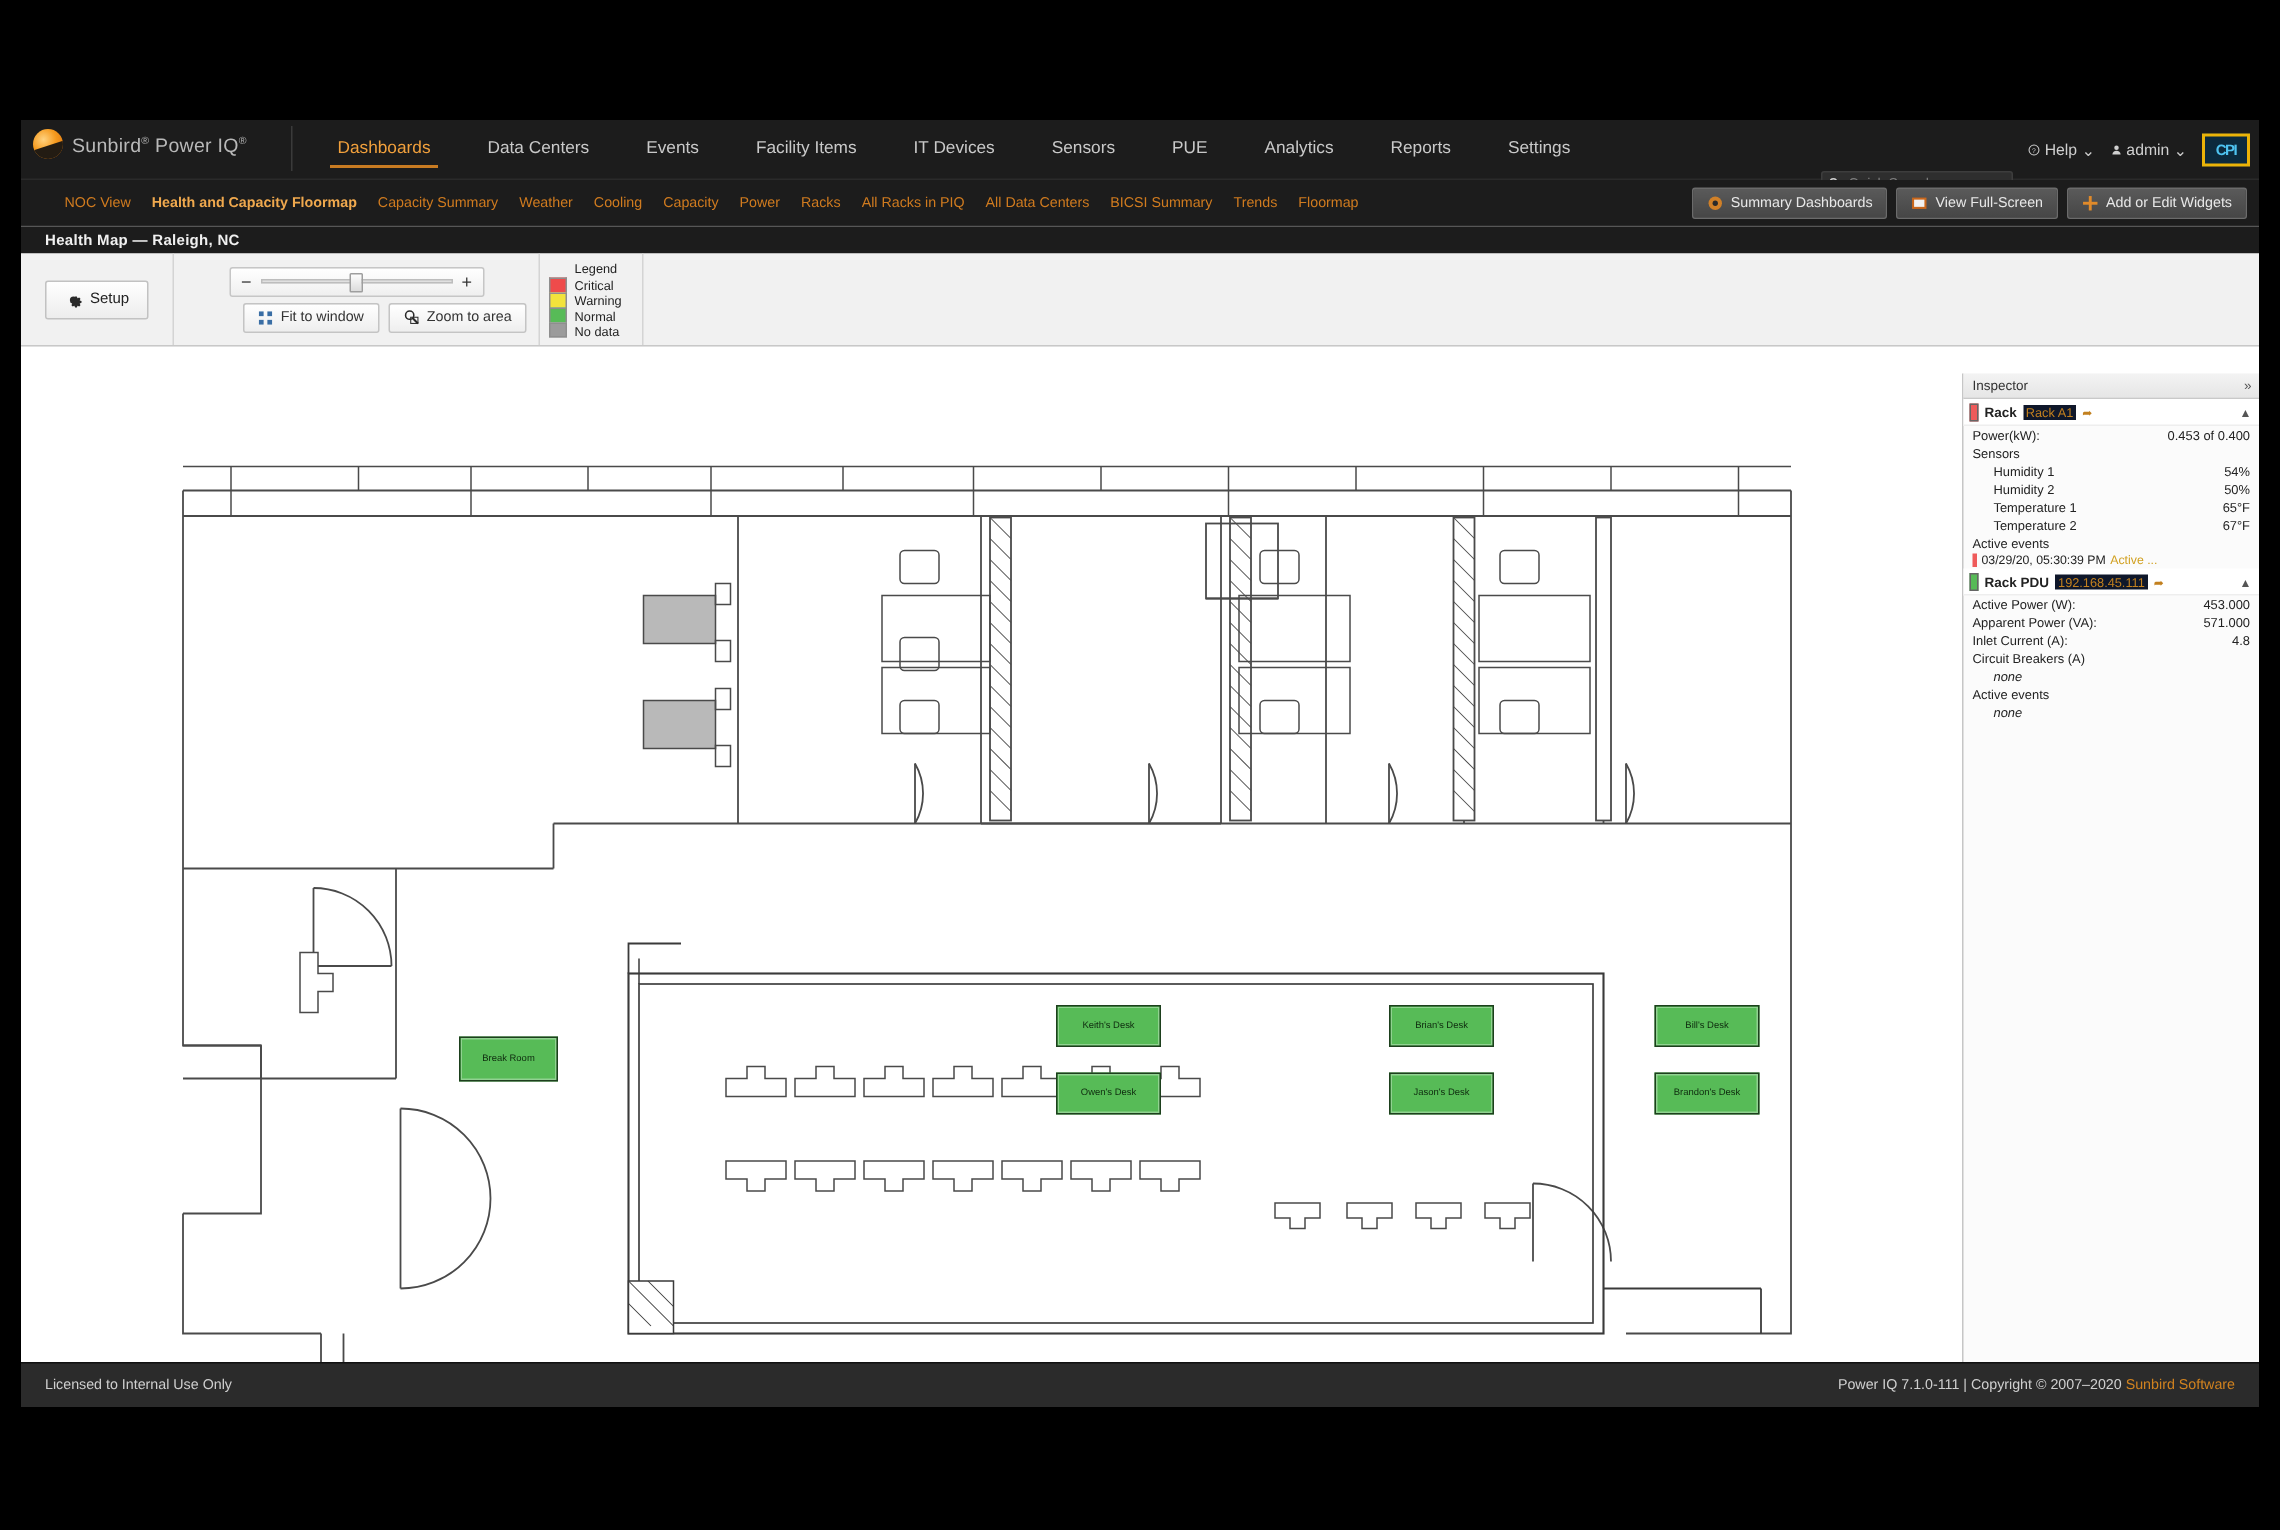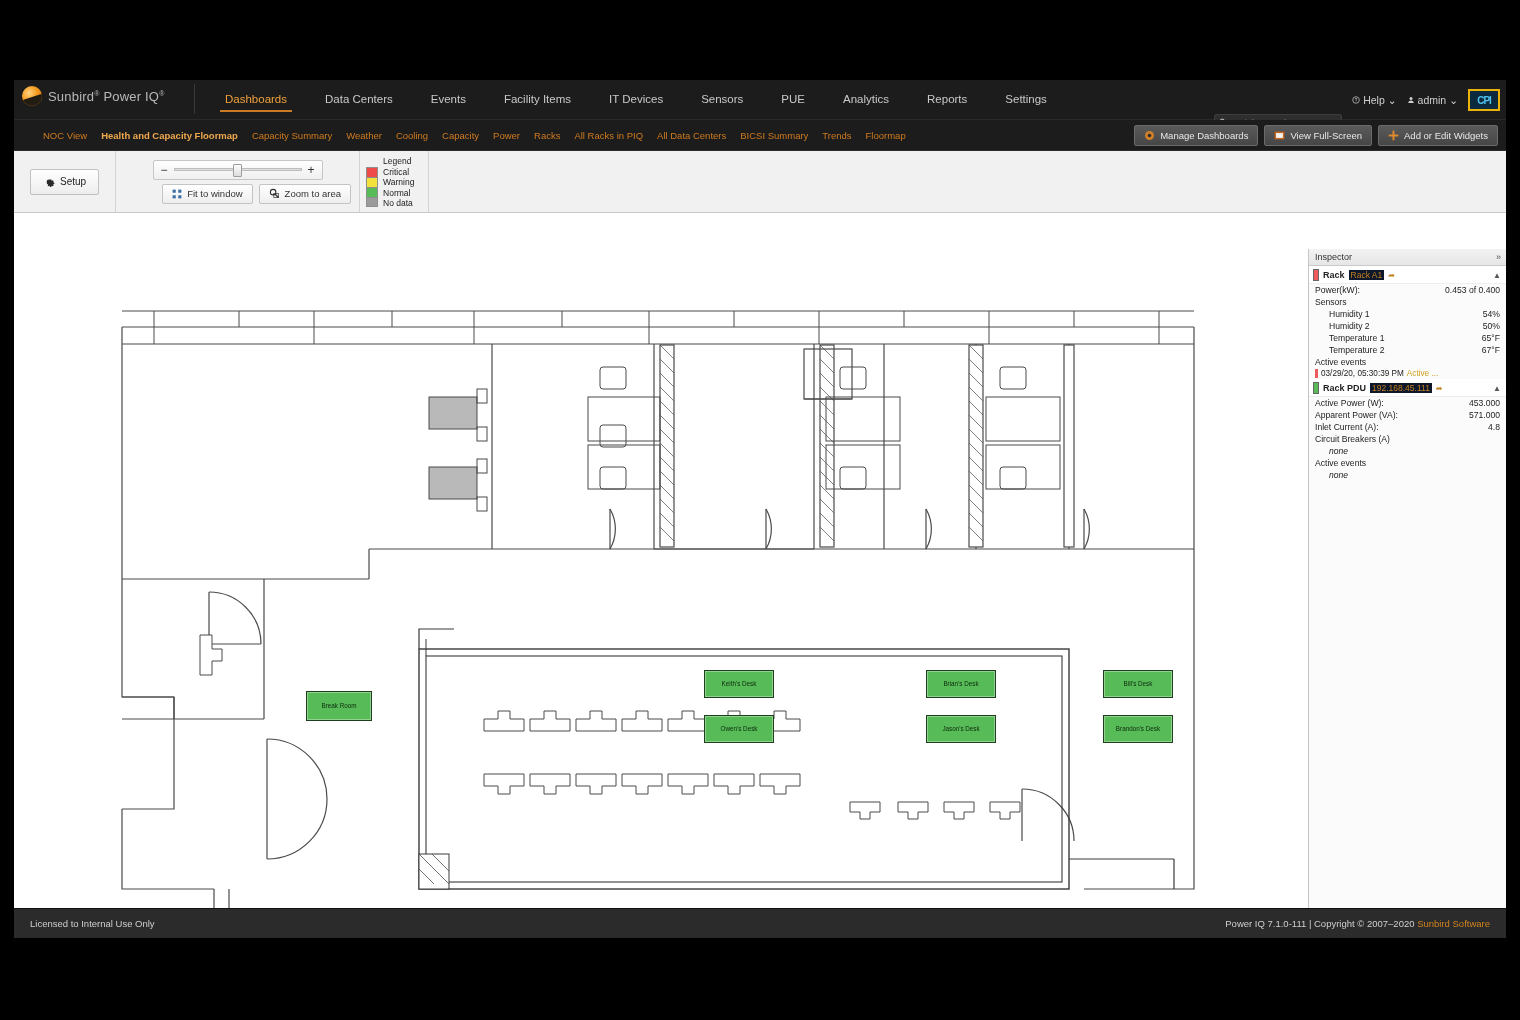--- a/index.html
+++ b/index.html
@@ -241,7 +241,7 @@
               <circle cx="8" cy="8" r="6.5" fill="#d08028"></circle>
               <circle cx="8" cy="8" r="2.6" fill="#2a2a2a"></circle>
             </svg></span>
-          <span>Manage Dashboards</span>
+          <span>Summary Dashboards</span>
         </div>
         <div class="dbtn">
           <span class="gi"><svg width="11" height="11" viewBox="0 0 16 16">

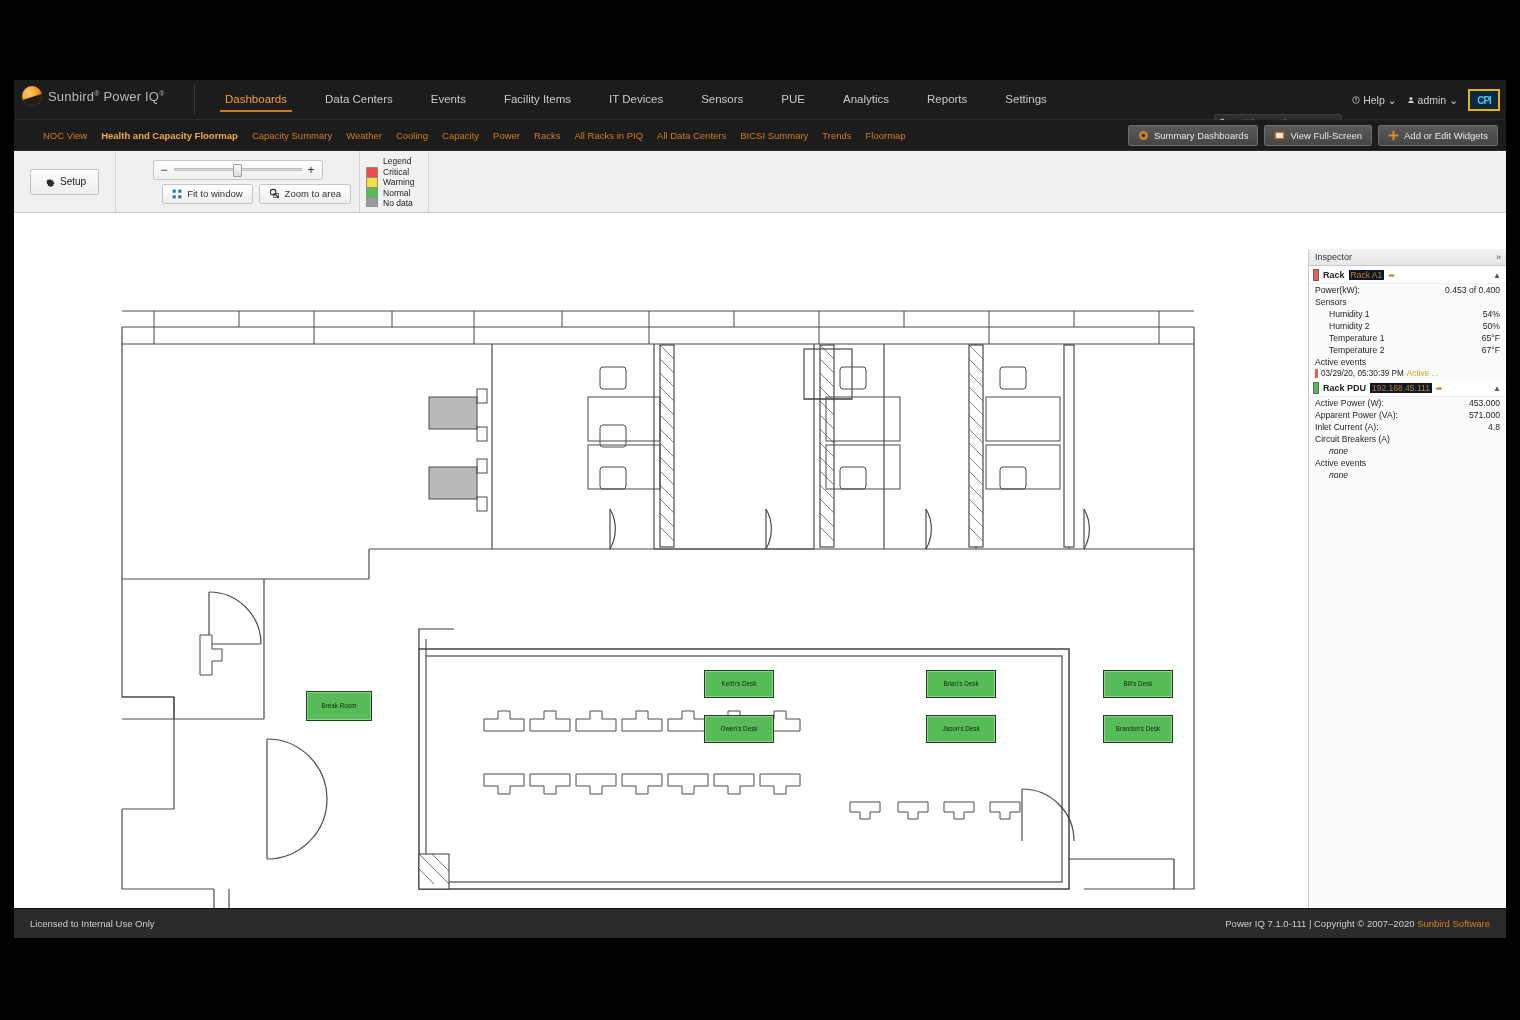--- a/index.html
+++ b/index.html
@@ -261,6 +261,7 @@
   </div>
 
   <div class="panel">
+    <div class="panel-title">Health Map — Raleigh, NC</div>
 
     <div class="toolbar">
       <div class="tgroup">

